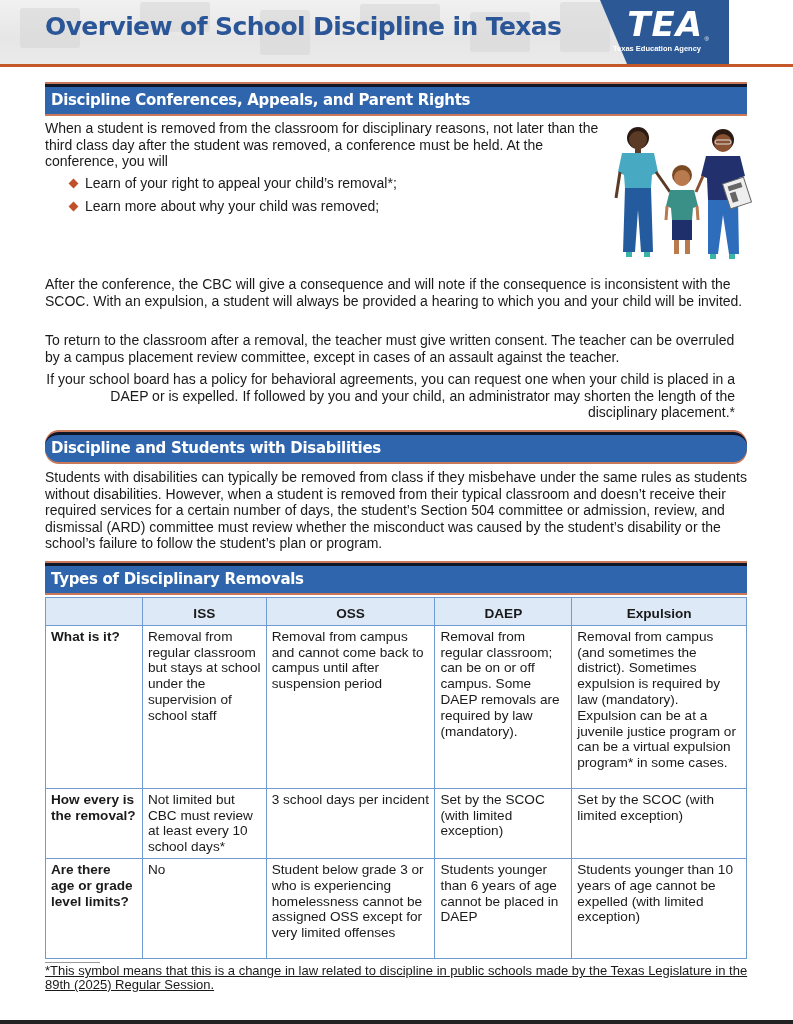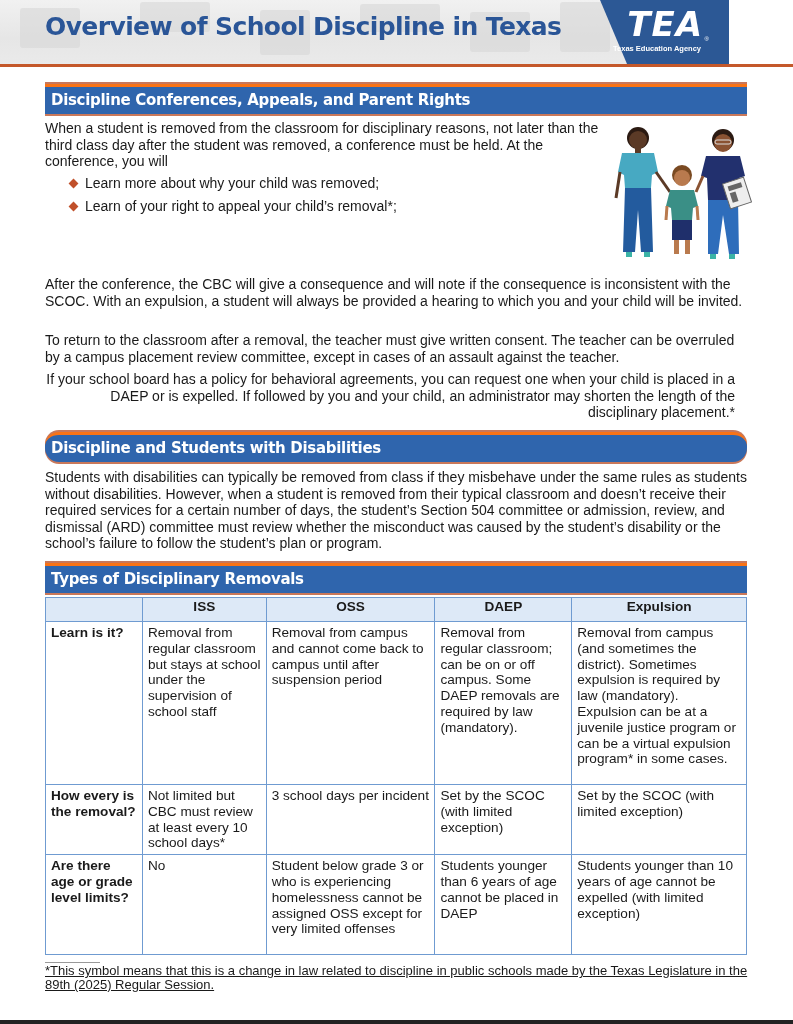--- a/index.html
+++ b/index.html
@@ -23,7 +23,7 @@
 
   
   .section-bar { position: absolute; left: 45px; width: 702px; height: 30px; background: #2f65ad;
-    border-top: 3px solid #f97316; box-shadow: 0 -2px 0 #c9785a, 0 2px 0 #c9785a; }
+    border-top: 3px solid #0f172a; box-shadow: 0 -2px 0 #c9785a, 0 2px 0 #c9785a; }
   .section-bar .bar-title { position: absolute; left: 6px; top: 4px; font-family: "DejaVu Sans", sans-serif;
     font-weight: bold; font-size: 15px; color: #ffffff; letter-spacing: -0.3px; }
 

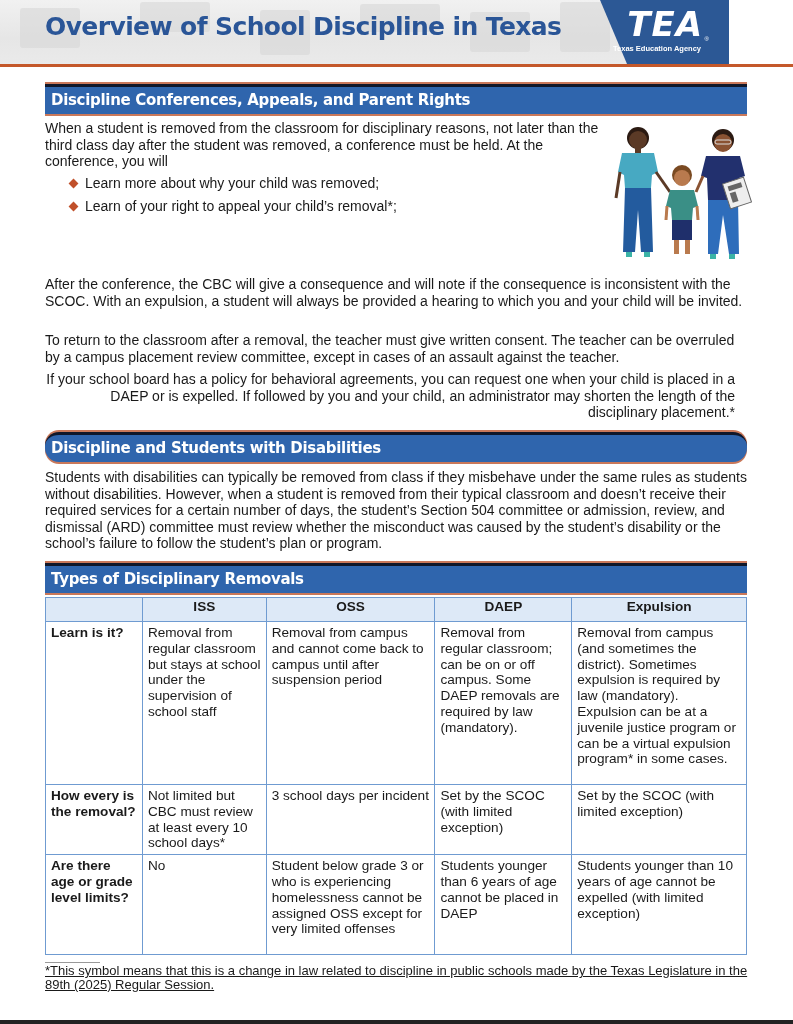--- a/index.html
+++ b/index.html
@@ -71,8 +71,8 @@
 <div class="para" style="top:120px; width:555px;">When a student is removed from the classroom for disciplinary reasons, not later than the third class day after the student was removed, a conference must be held. At the conference, you will</div>
 
 <ul class="bullets" style="top:175px;">
+  <li><span class="diamond"></span><span>Learn of your right to appeal your child’s removal*;</span></li>
   <li><span class="diamond"></span><span>Learn more about why your child was removed;</span></li>
-  <li><span class="diamond"></span><span>Learn of your right to appeal your child’s removal*;</span></li>
 </ul>
 
 <svg class="family" viewBox="0 0 150 145">

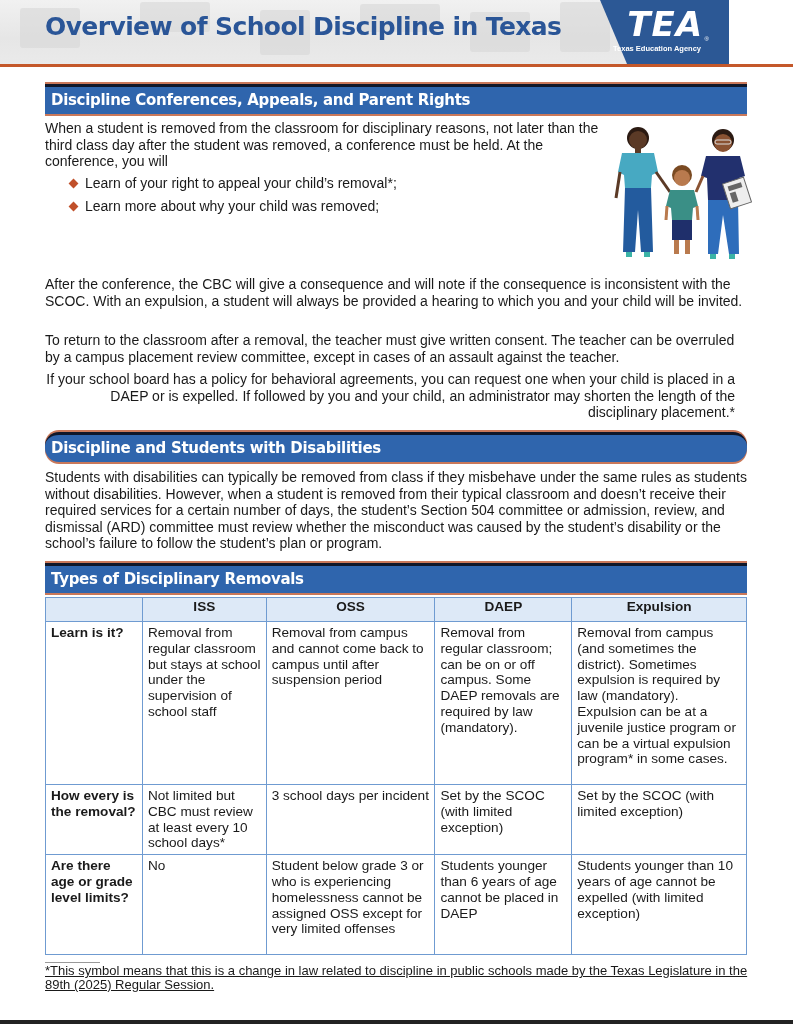--- a/index.html
+++ b/index.html
@@ -38,7 +38,7 @@
   table.removals { position: absolute; left: 45px; top: 597px; width: 702px; border-collapse: collapse;
     font-size: 13.6px; line-height: 15.8px; }
   table.removals th, table.removals td { border: 1.5px solid #6f9bd1; vertical-align: top; padding: 3px 5px; text-align: left; }
-  table.removals thead th { background: #dde9f7; text-align: center; font-weight: bold; height: 24px; padding-top: 1px; }
+  table.removals thead th { background: #dde9f7; text-align: center; font-weight: bold; height: 24px; padding-top: 8px; }
   table.removals tbody th { font-weight: bold; }
   .footnote-rule { position: absolute; left: 45px; top: 962px; width: 55px; height: 1px; background: #999; }
   .footnote { position: absolute; left: 45px; top: 964px; width: 720px; font-size: 13px; line-height: 14px; color: #1a1a1a; text-decoration: underline; }

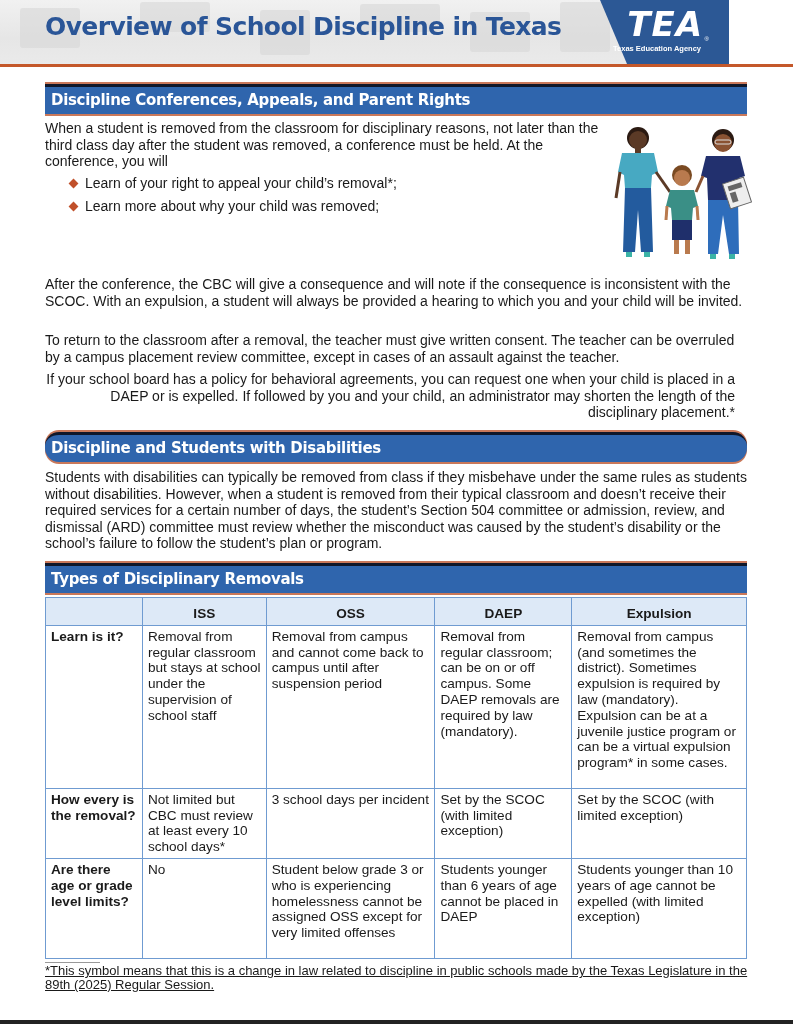--- a/index.html
+++ b/index.html
@@ -143,7 +143,7 @@
   </thead>
   <tbody>
     <tr style="height:163px;">
-      <th>Learn is it?</th>
+      <th>What is it?</th>
       <td>Removal from regular classroom but stays at school under the supervision of school staff</td>
       <td>Removal from campus and cannot come back to campus until after suspension period</td>
       <td>Removal from regular classroom; can be on or off campus. Some DAEP removals are required by law (mandatory).</td>

